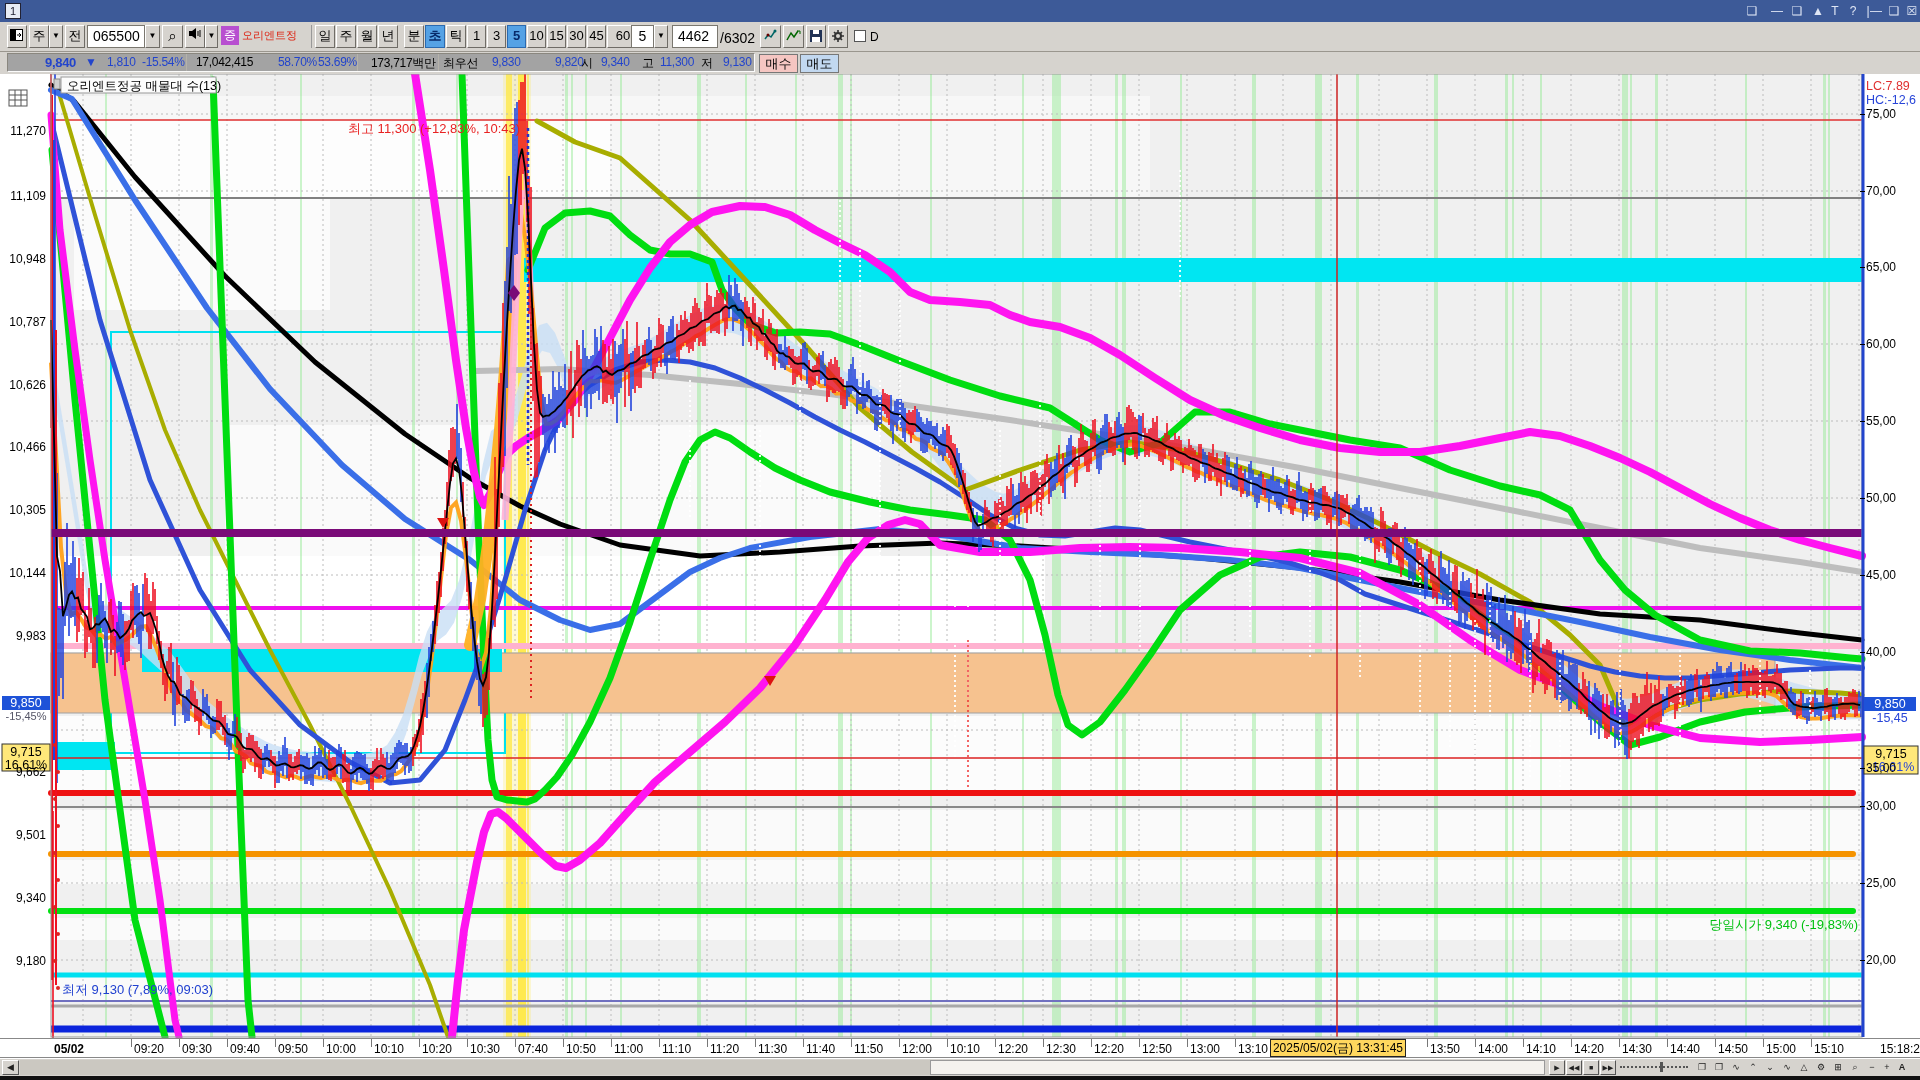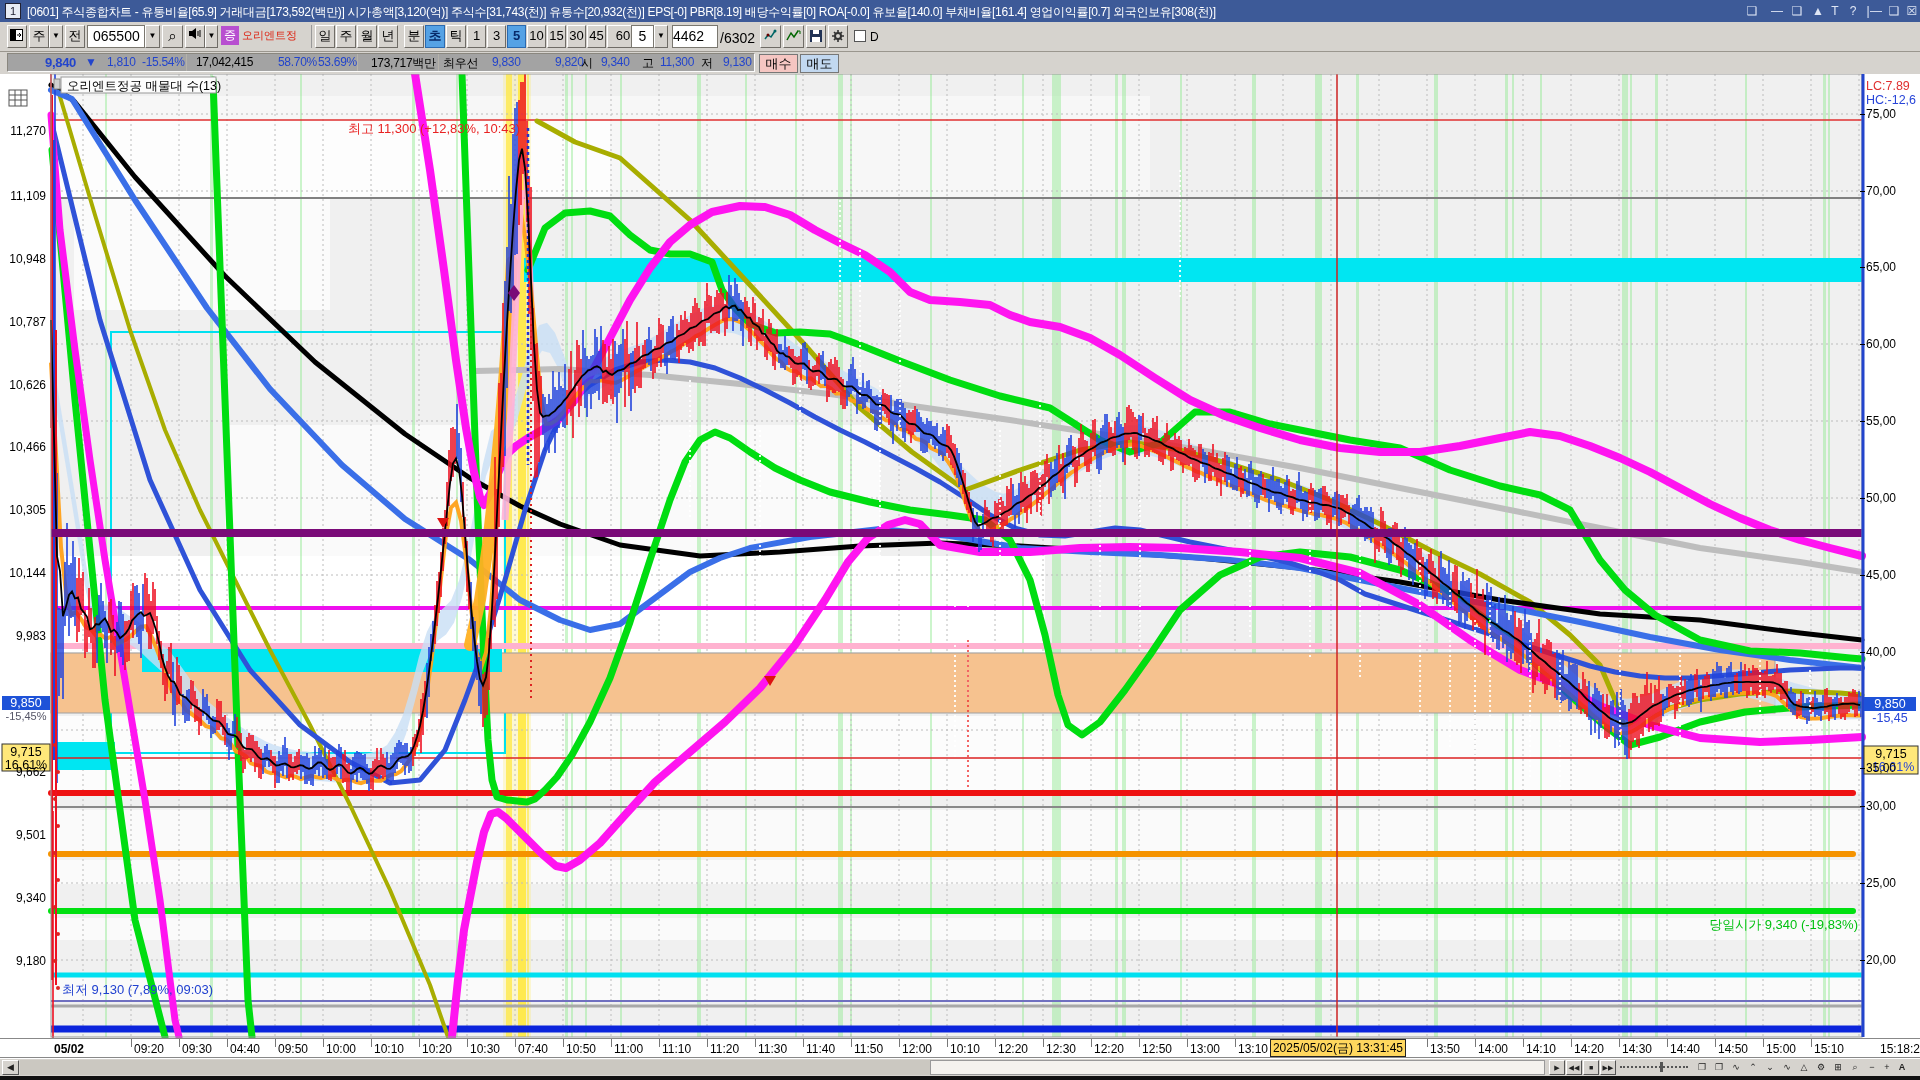--- a/index.html
+++ b/index.html
@@ -25,7 +25,6 @@
 </style></head><body>
 <div class="titlebar">
     <div style="position:absolute;left:5px;top:3px;width:16px;height:16px;background:#e8ecf5;border:1px solid #223;color:#223;font-size:11px;text-align:center;line-height:15px">1</div>
-    <div class="txt">[0601] 주식종합차트 - 유통비율[65.9] 거래대금[173,592(백만)] 시가총액[3,120(억)] 주식수[31,743(천)] 유통수[20,932(천)] EPS[-0] PBR[8.19] 배당수익률[0] ROA[-0.0] 유보율[140.0] 부채비율[161.4] 영업이익률[0.7] 외국인보유[308(천)]</div>
     <div class="tico" style="left:1744px">❑</div>
     <div class="tico" style="left:1769px">—</div>
     <div class="tico" style="left:1789px">❑</div>

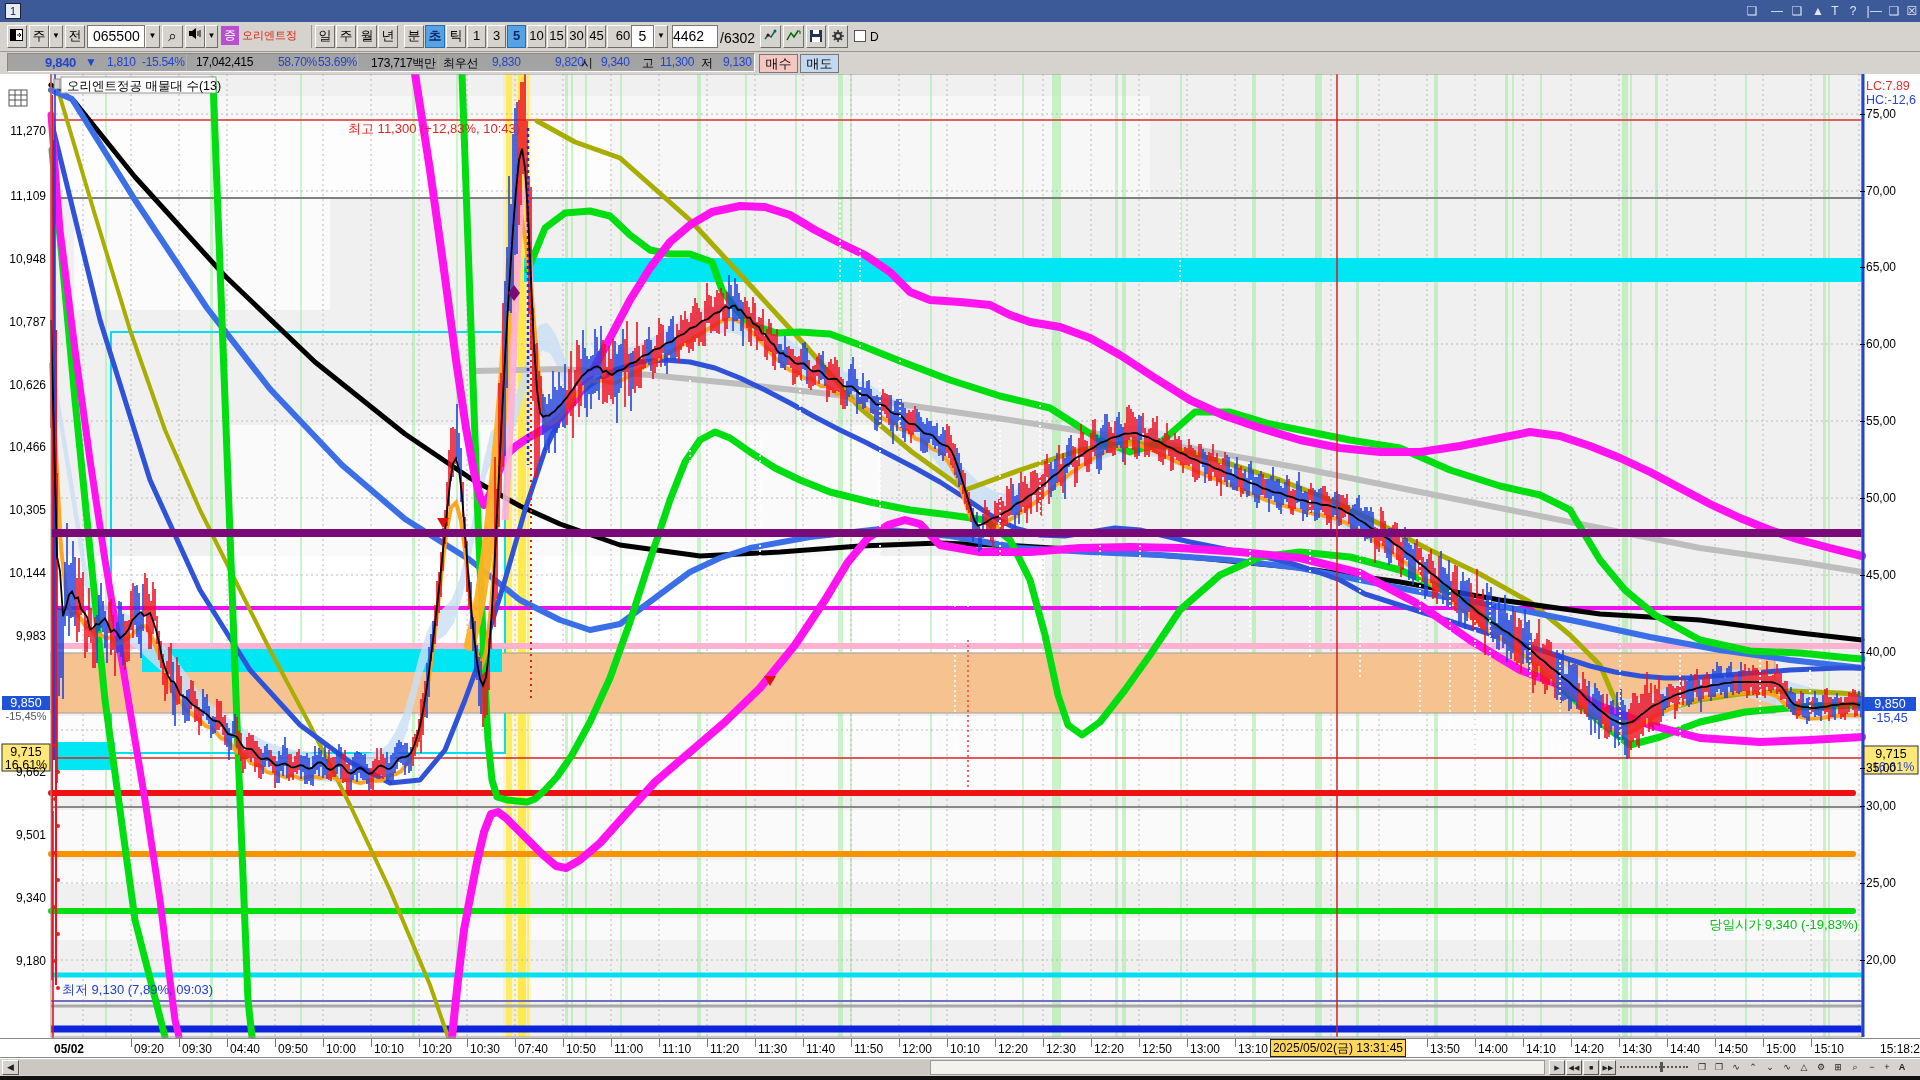--- a/index.html
+++ b/index.html
@@ -73,7 +73,7 @@
     <div class="btn" style="left:607px;width:32px">60</div>
     <div class="white" style="position:absolute;left:631px;top:3px;width:23px;height:23px;font-size:14px;line-height:21px;text-align:center">5</div>
     <div class="btn" style="left:654px;width:14px;font-size:8px">▼</div>
-    <div class="white" style="position:absolute;left:672px;top:3px;width:46px;height:23px;font-size:14px;line-height:21px;text-align:left;padding-right:3px">4462</div>
+    <div class="white" style="position:absolute;left:672px;top:3px;width:46px;height:23px;font-size:14px;line-height:21px;text-align:center;padding-right:3px">4462</div>
     <div style="position:absolute;left:720px;top:8px;font-size:14px">/6302</div>
     <div class="btn" style="left:760px;width:21px;padding-top:3px"><svg width="15" height="14" viewBox="0 0 15 14">
         <path d="M2 10l3-4 3 2 4-6" stroke="#066" fill="none" stroke-width="1.5"></path>

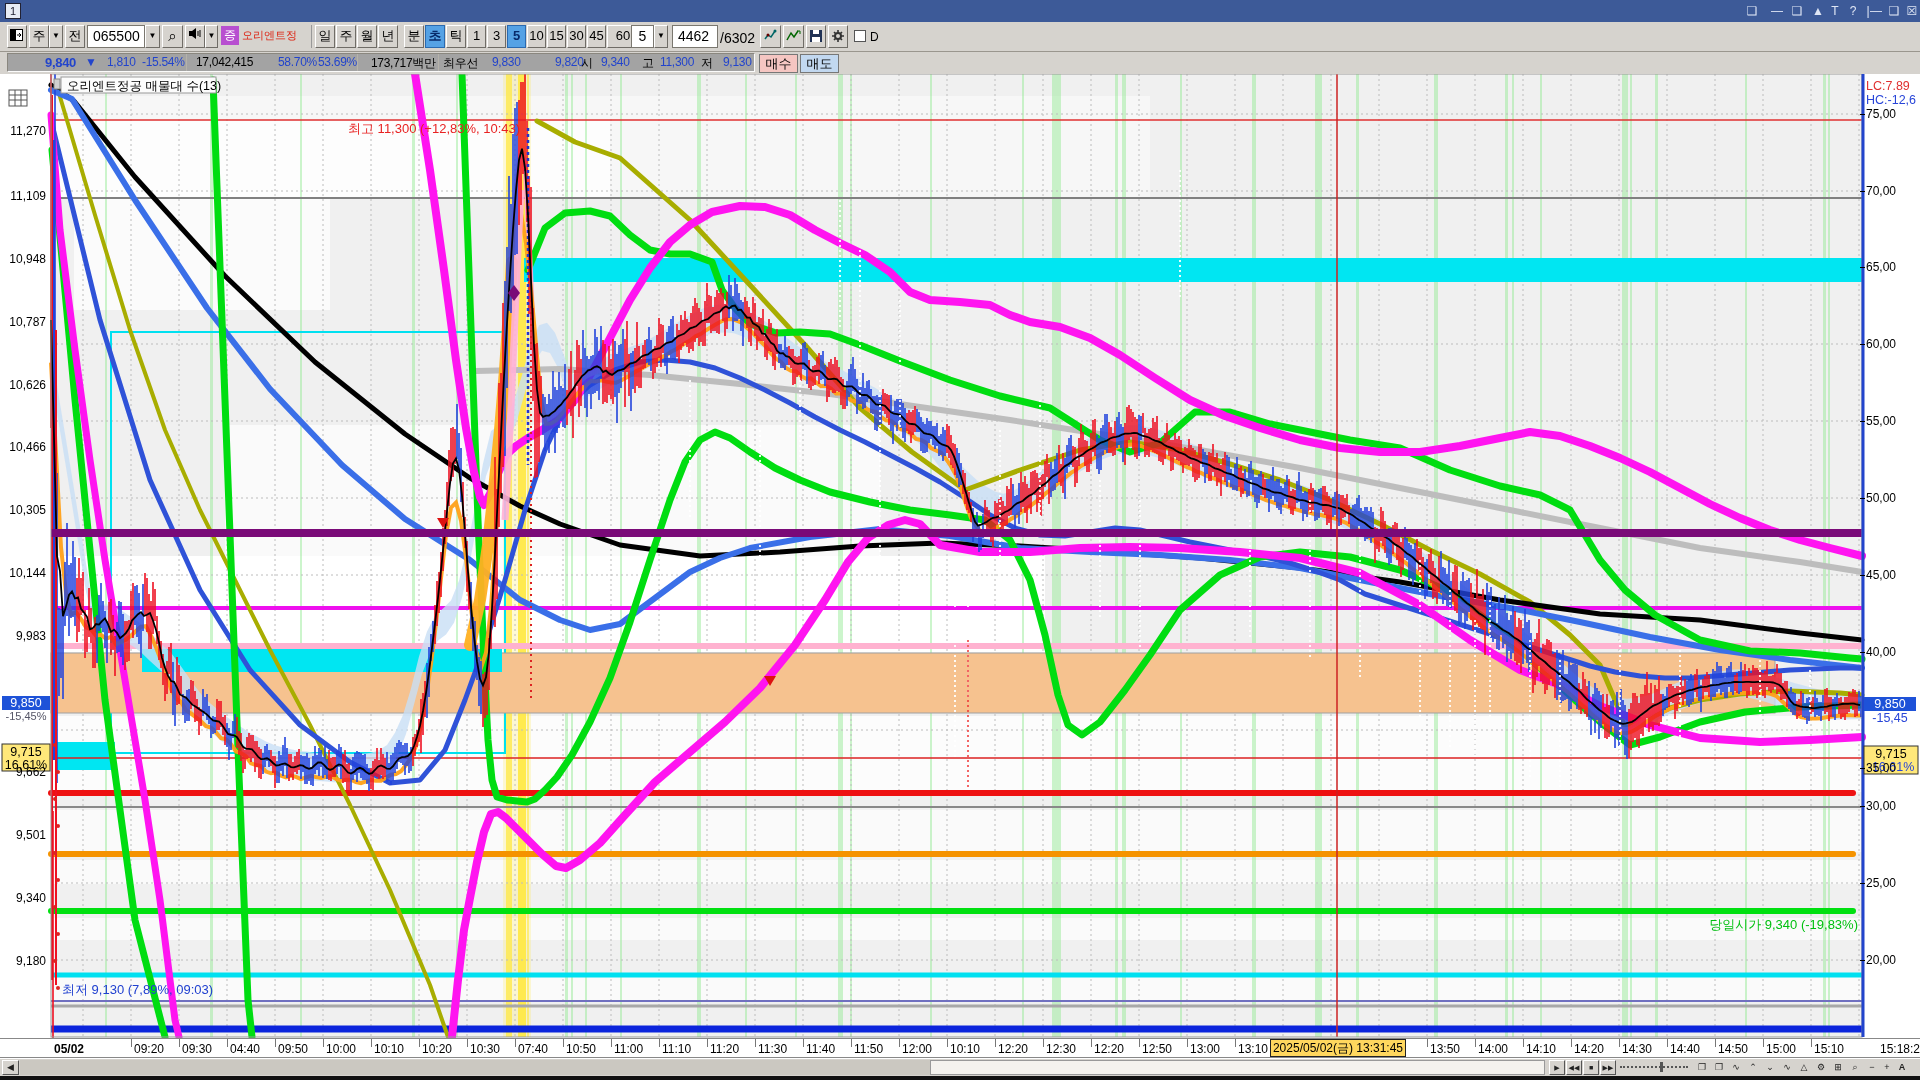--- a/index.html
+++ b/index.html
@@ -342,7 +342,7 @@
     <div class="sep" style="left:179px"></div>
     <div class="tl" style="left:182px">09:30</div>
     <div class="sep" style="left:227px"></div>
-    <div class="tl" style="left:230px">04:40</div>
+    <div class="tl" style="left:230px">09:40</div>
     <div class="sep" style="left:275px"></div>
     <div class="tl" style="left:278px">09:50</div>
     <div class="sep" style="left:323px"></div>

